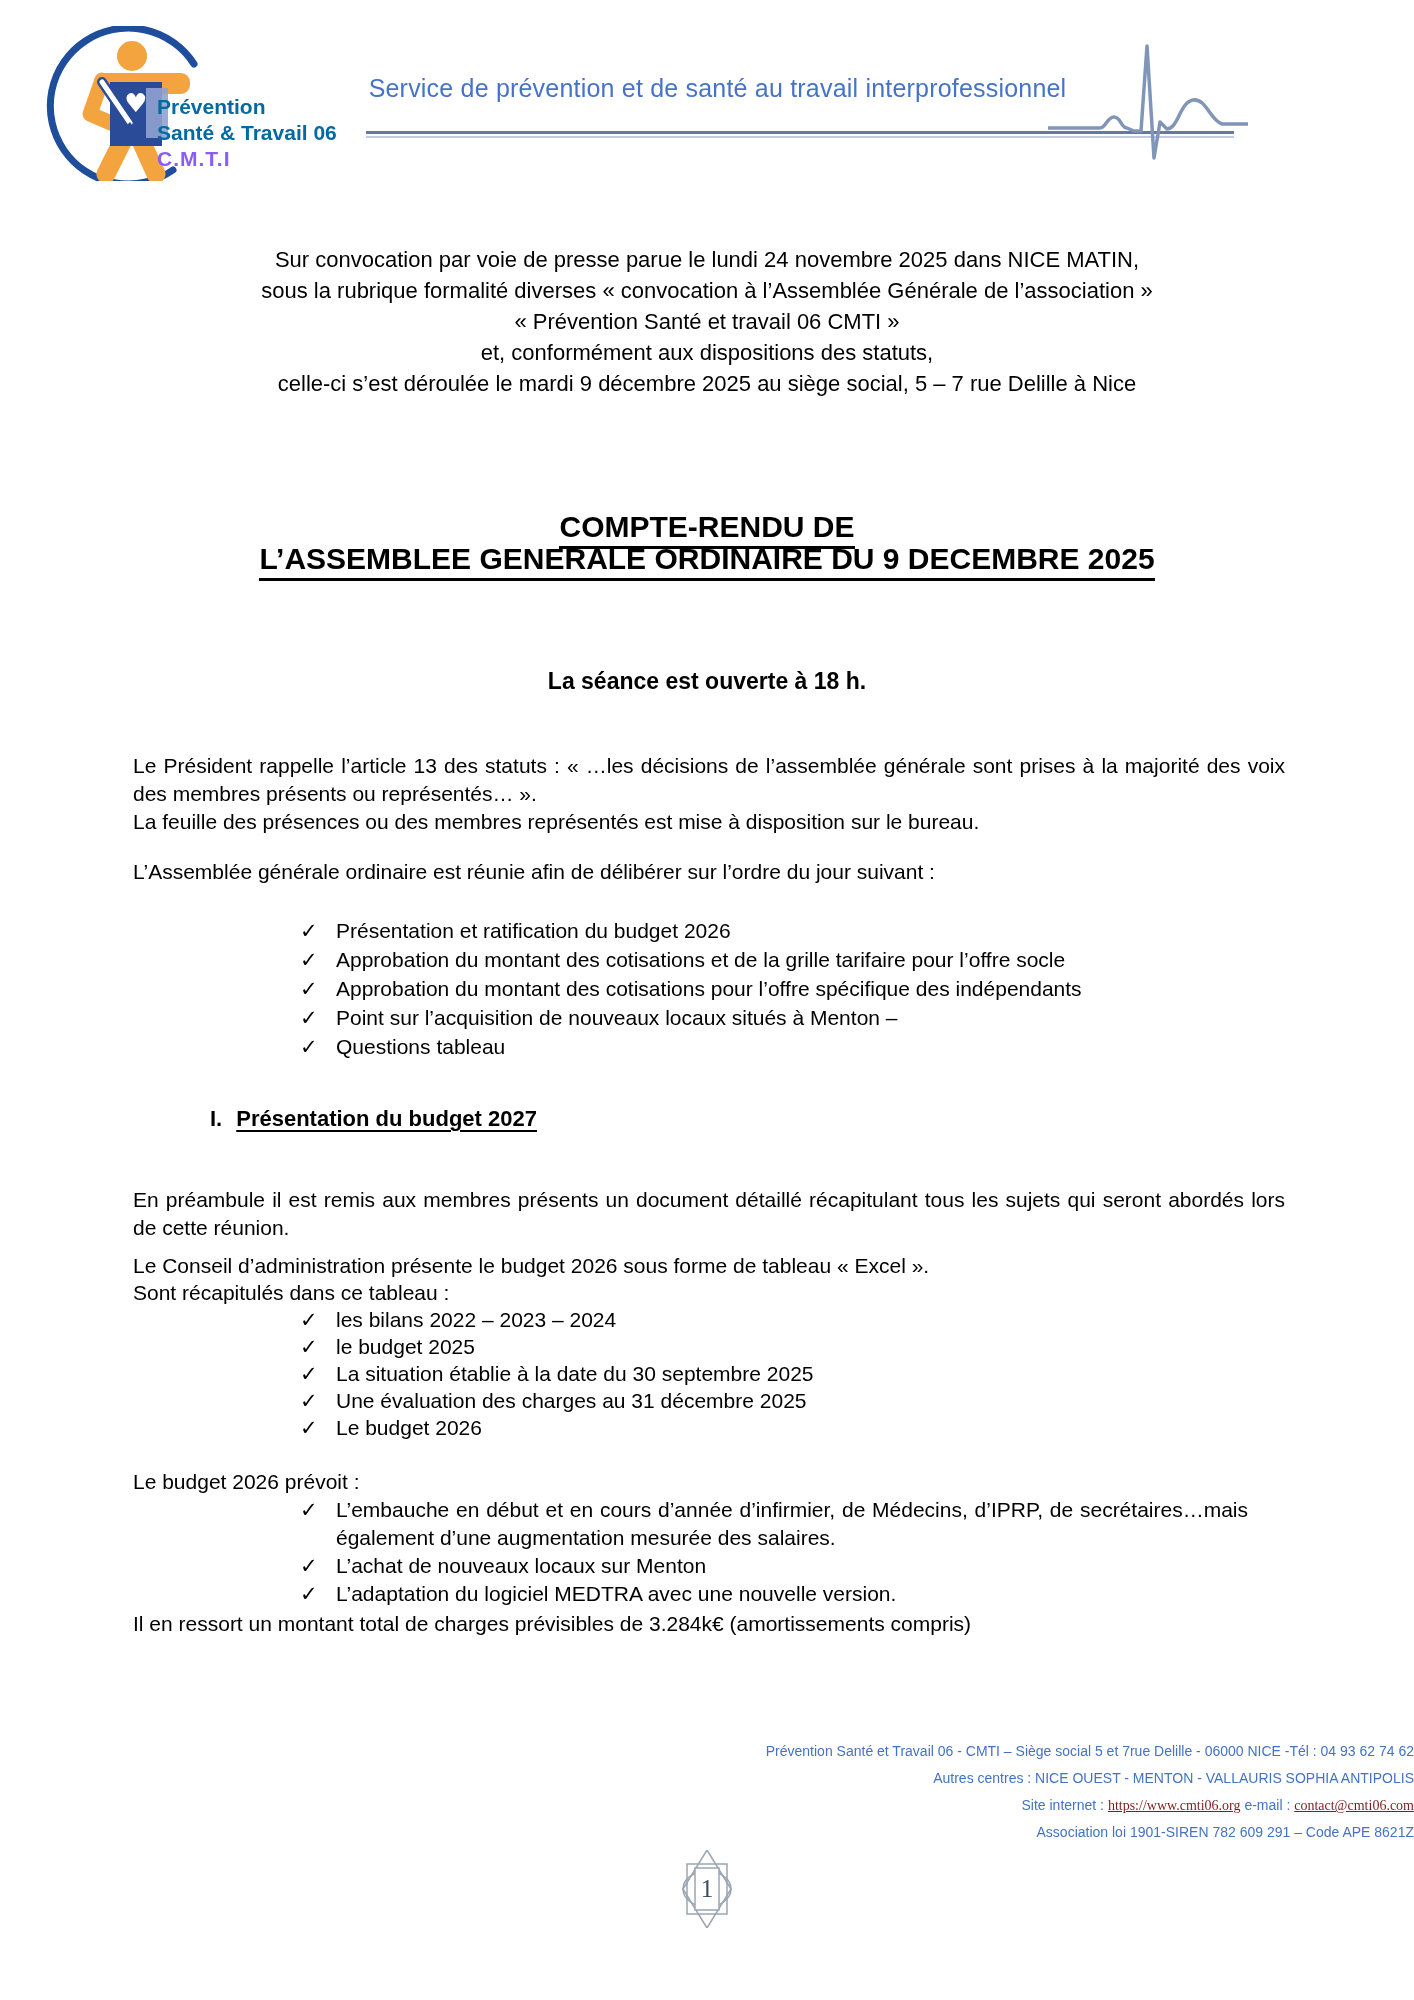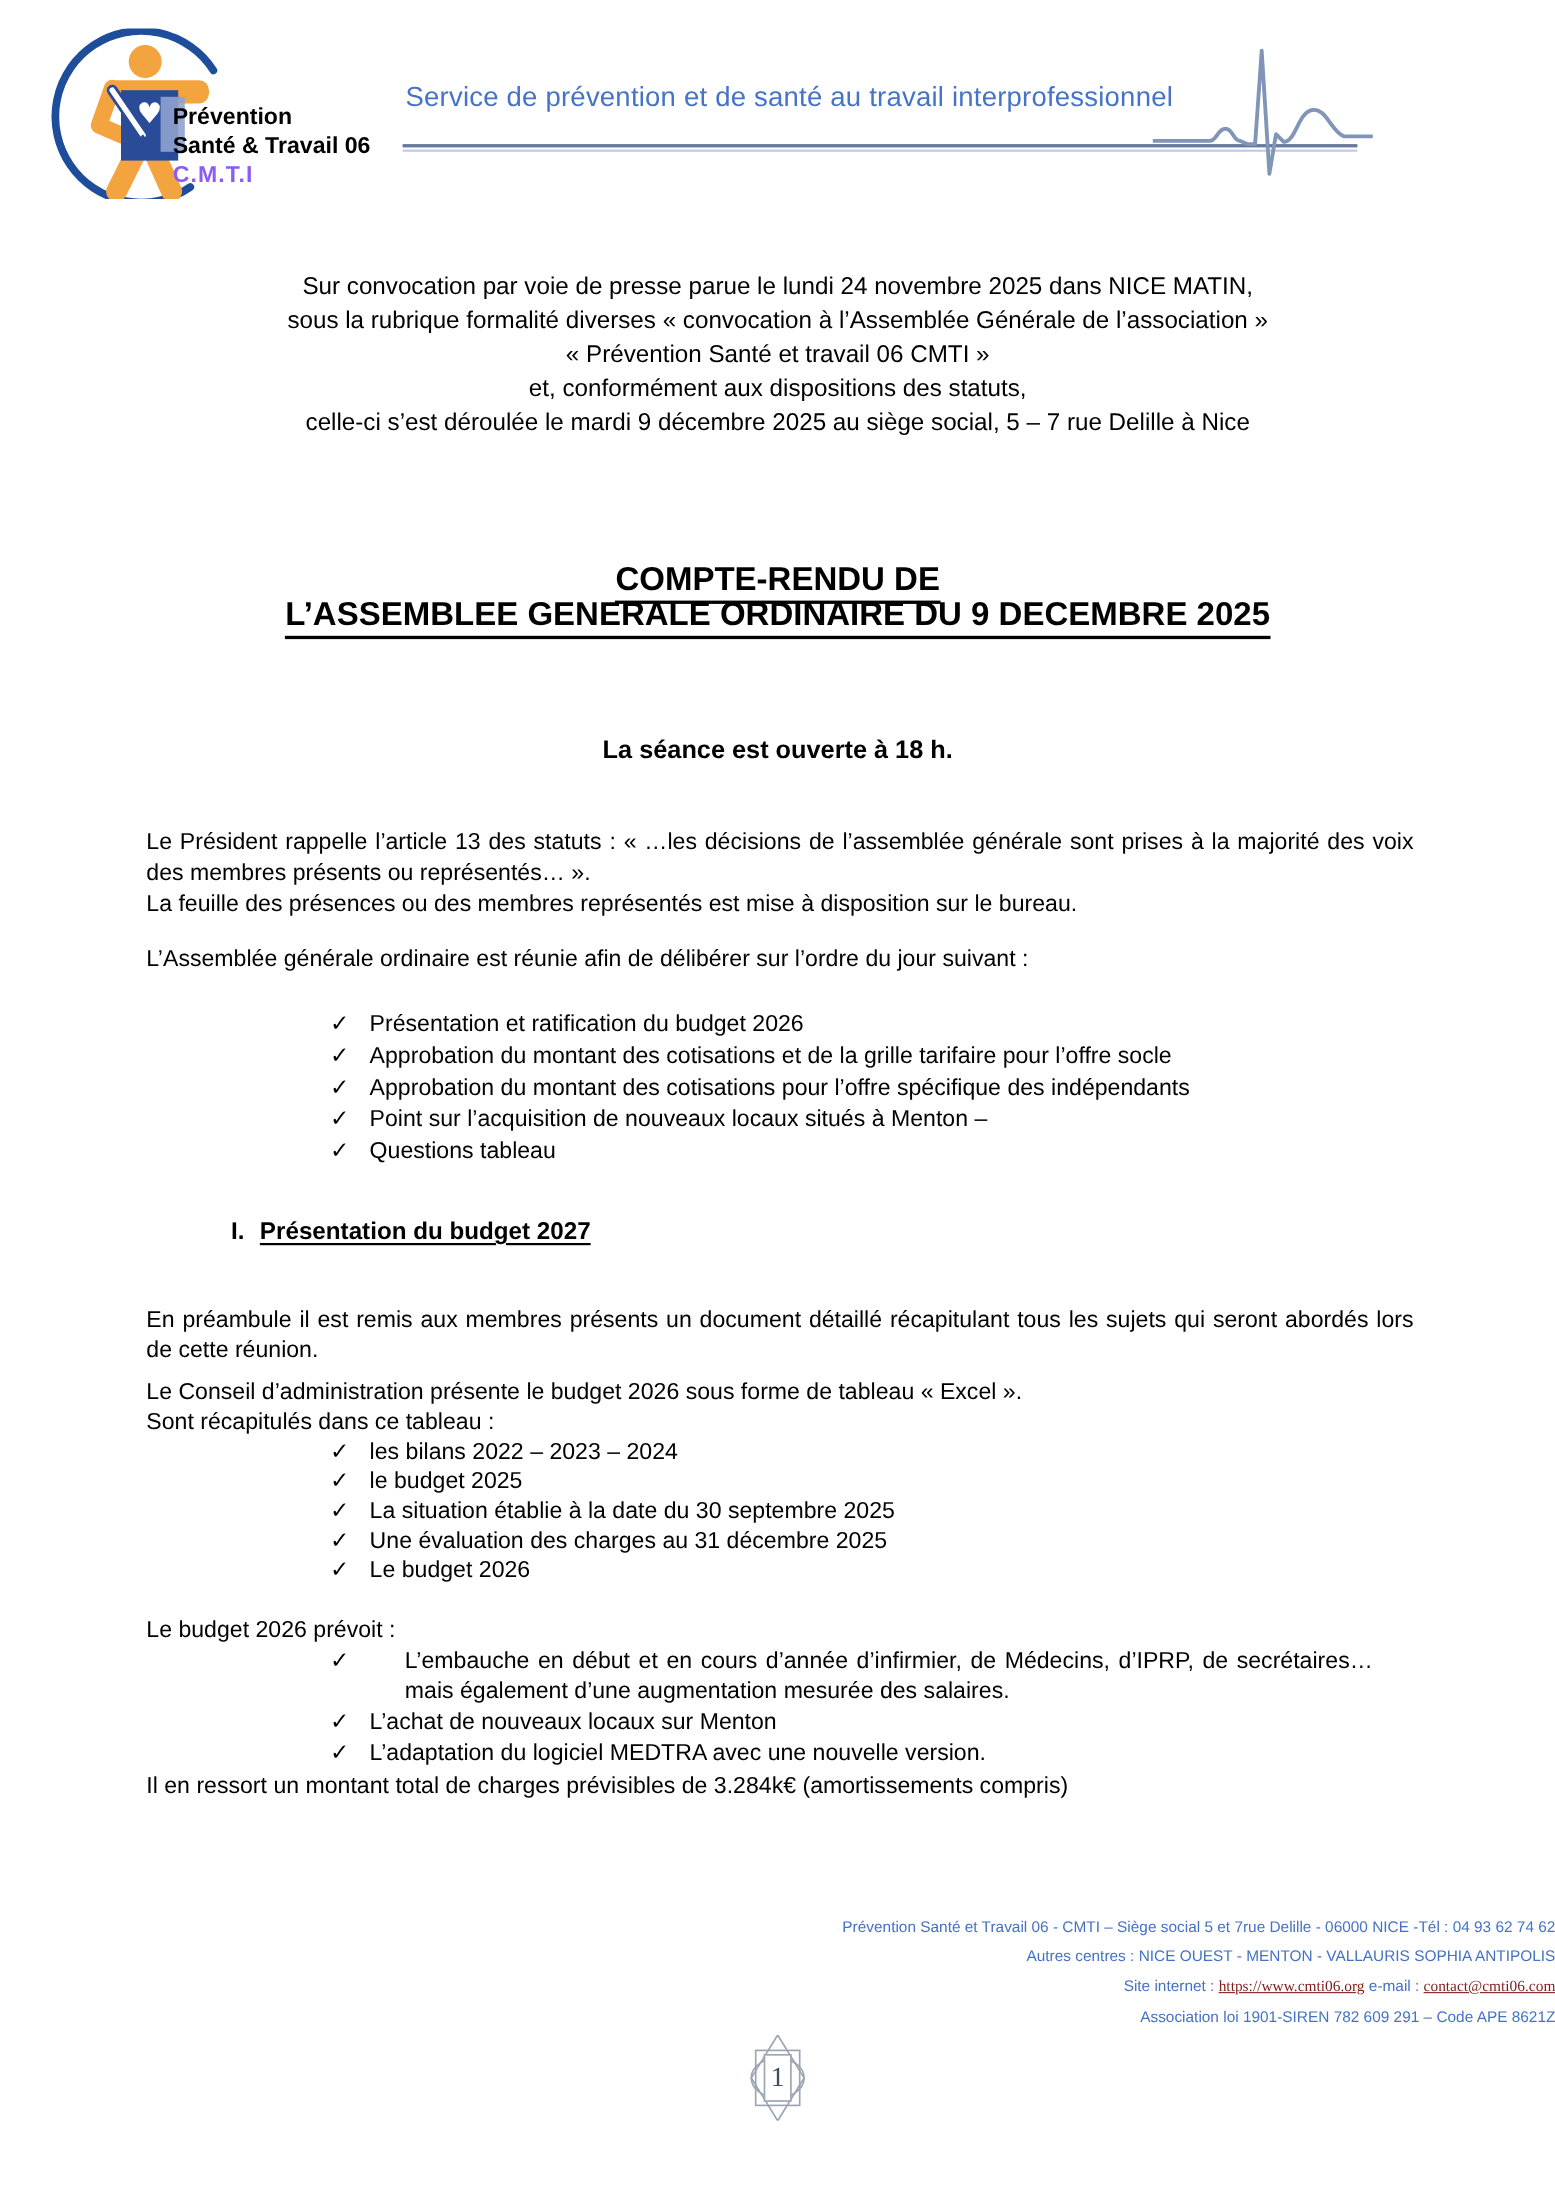--- a/index.html
+++ b/index.html
@@ -15,7 +15,7 @@
   
   .logo-figure{position:absolute;left:40px;top:26px;width:200px;height:155px;}
   .logo-text{position:absolute;left:157px;top:94px;line-height:26px;font-size:21px;font-weight:bold;white-space:nowrap;}
-  .logo-text .l-blue{color:#000000;display:block;}
+  .logo-text .l-blue{color:#0369a1;display:block;}
   .logo-text .l-orange{color:#8b5cf6;display:block;letter-spacing:1px;}
   .banner-title{
     position:absolute;left:0;top:74px;width:1414px;box-sizing:border-box;

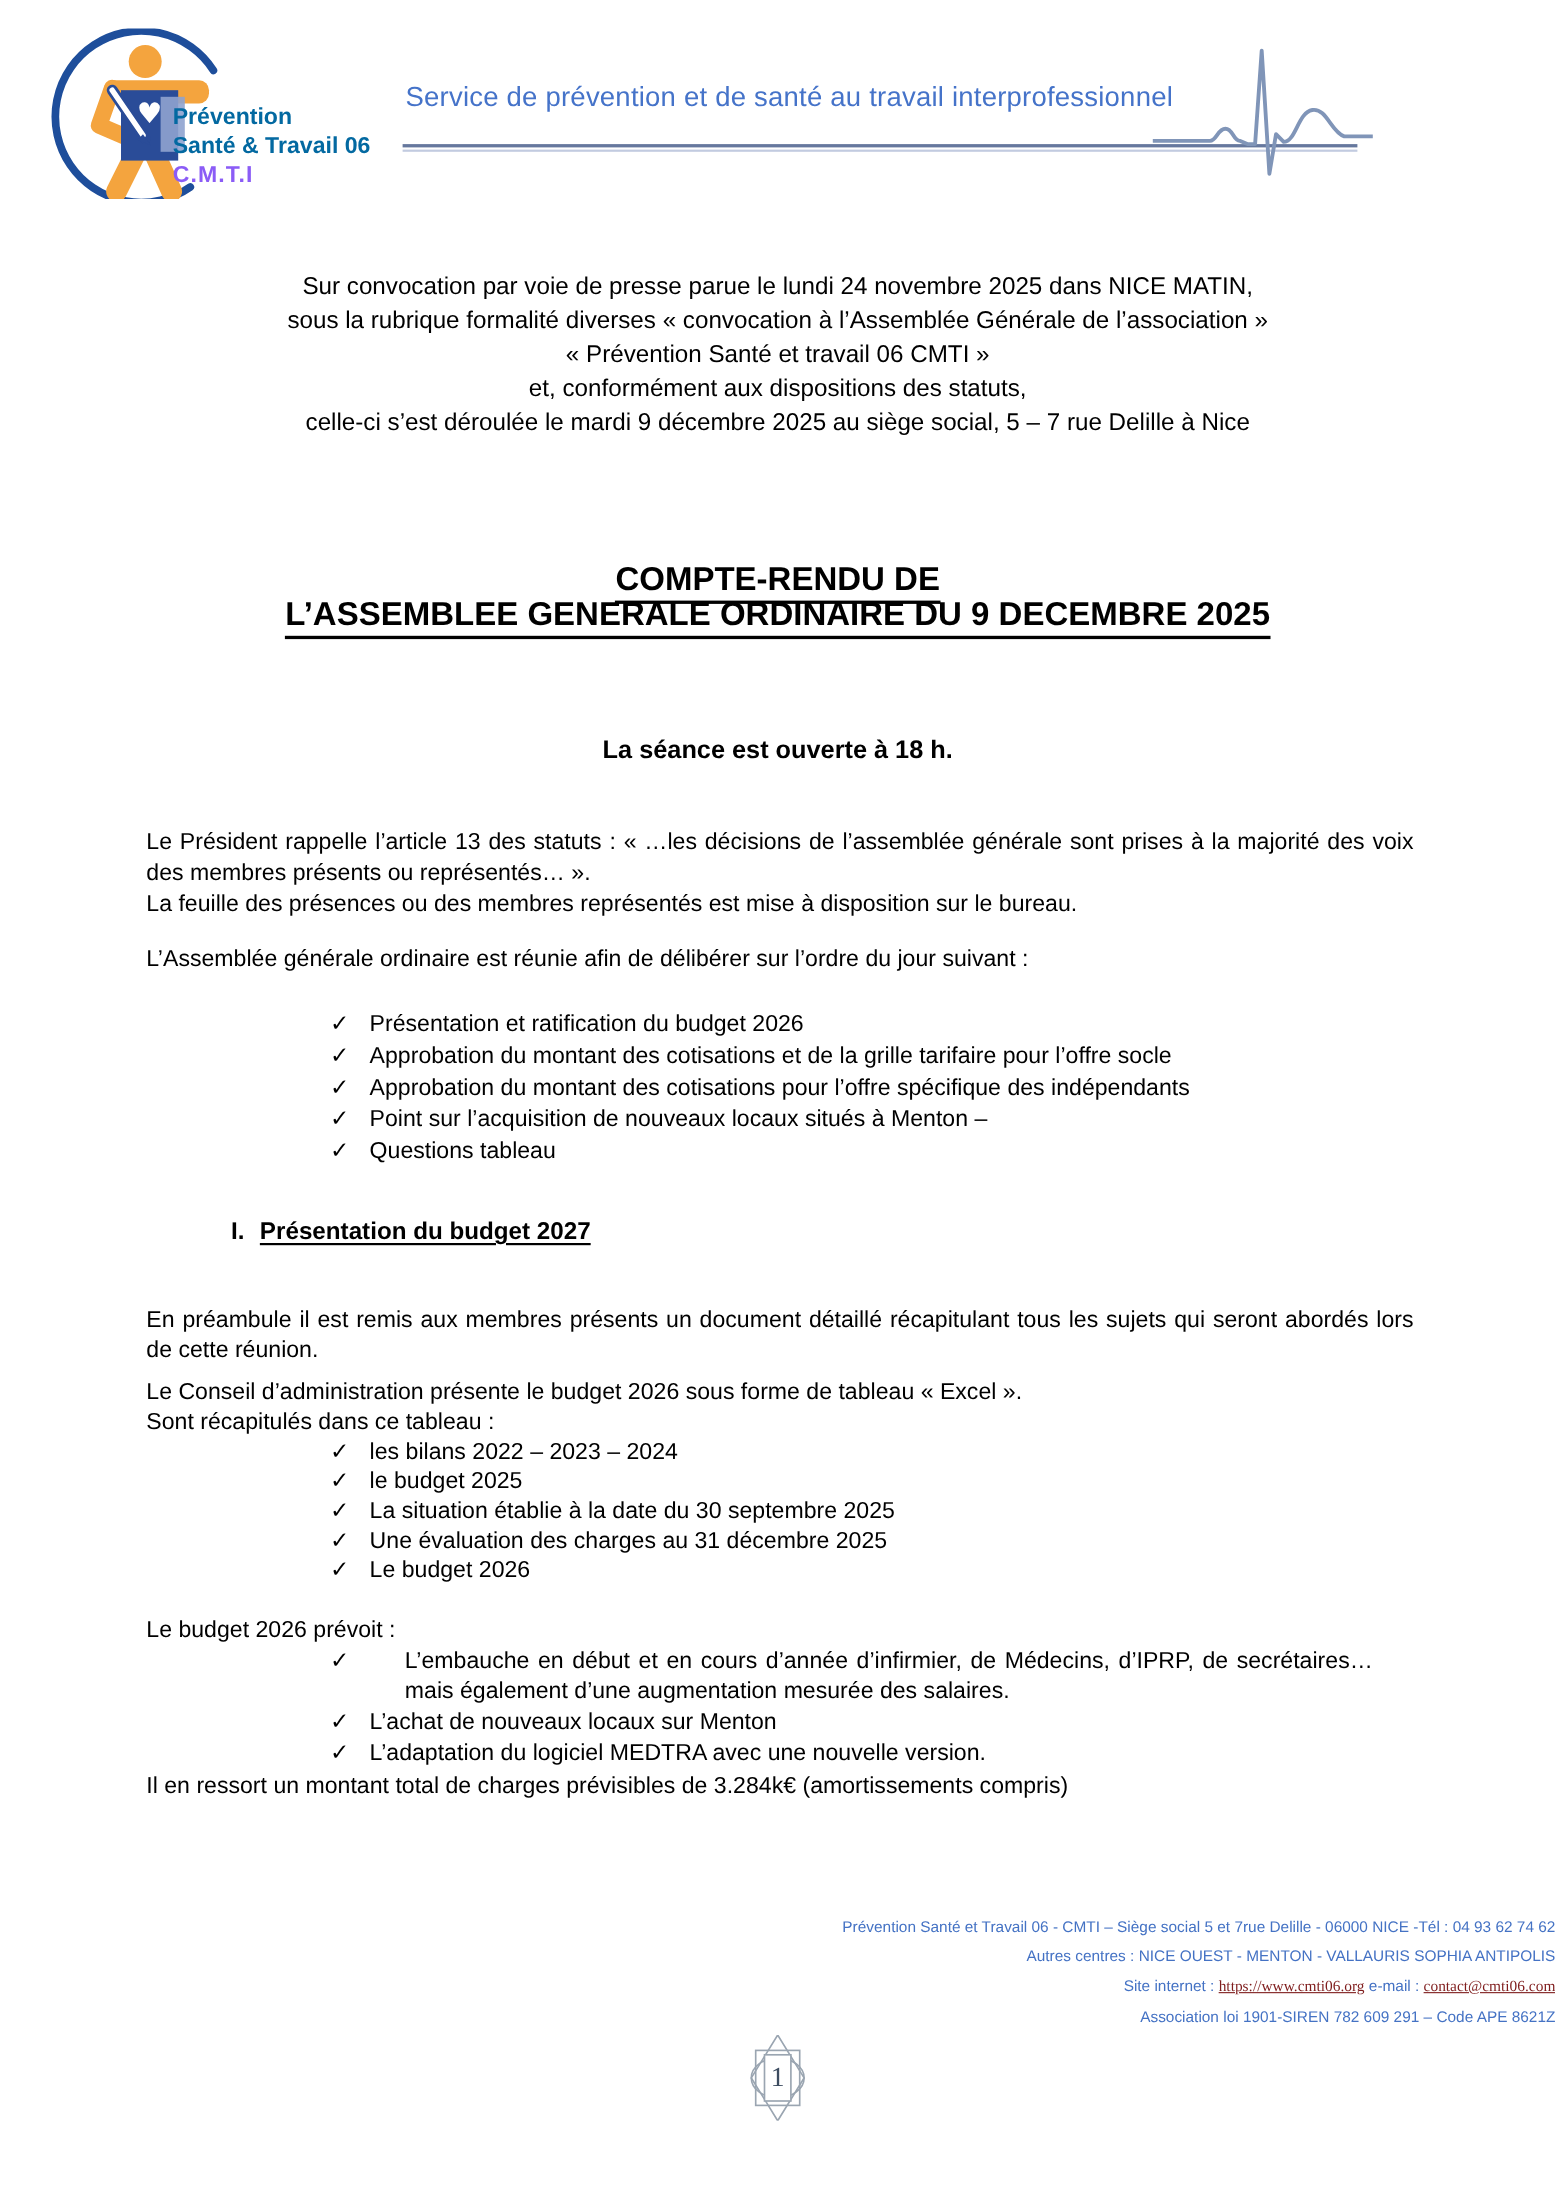--- a/index.html
+++ b/index.html
@@ -49,7 +49,7 @@
   .check-row{display:flex;align-items:flex-start;}
   .check{flex:none;width:36px;}
   .check-row .txt{flex:1;}
-  .budget-list .justify .txt{text-align:justify;margin-left:32px;}
+  .budget-list .justify .txt{text-align:justify;}
   .section-heading{position:absolute;left:210px;top:1106px;font-size:22px;font-weight:bold;}
   .section-heading .num{margin-right:14px;}
   .section-heading .st{text-decoration:underline;text-decoration-thickness:2px;text-underline-offset:4px;}

